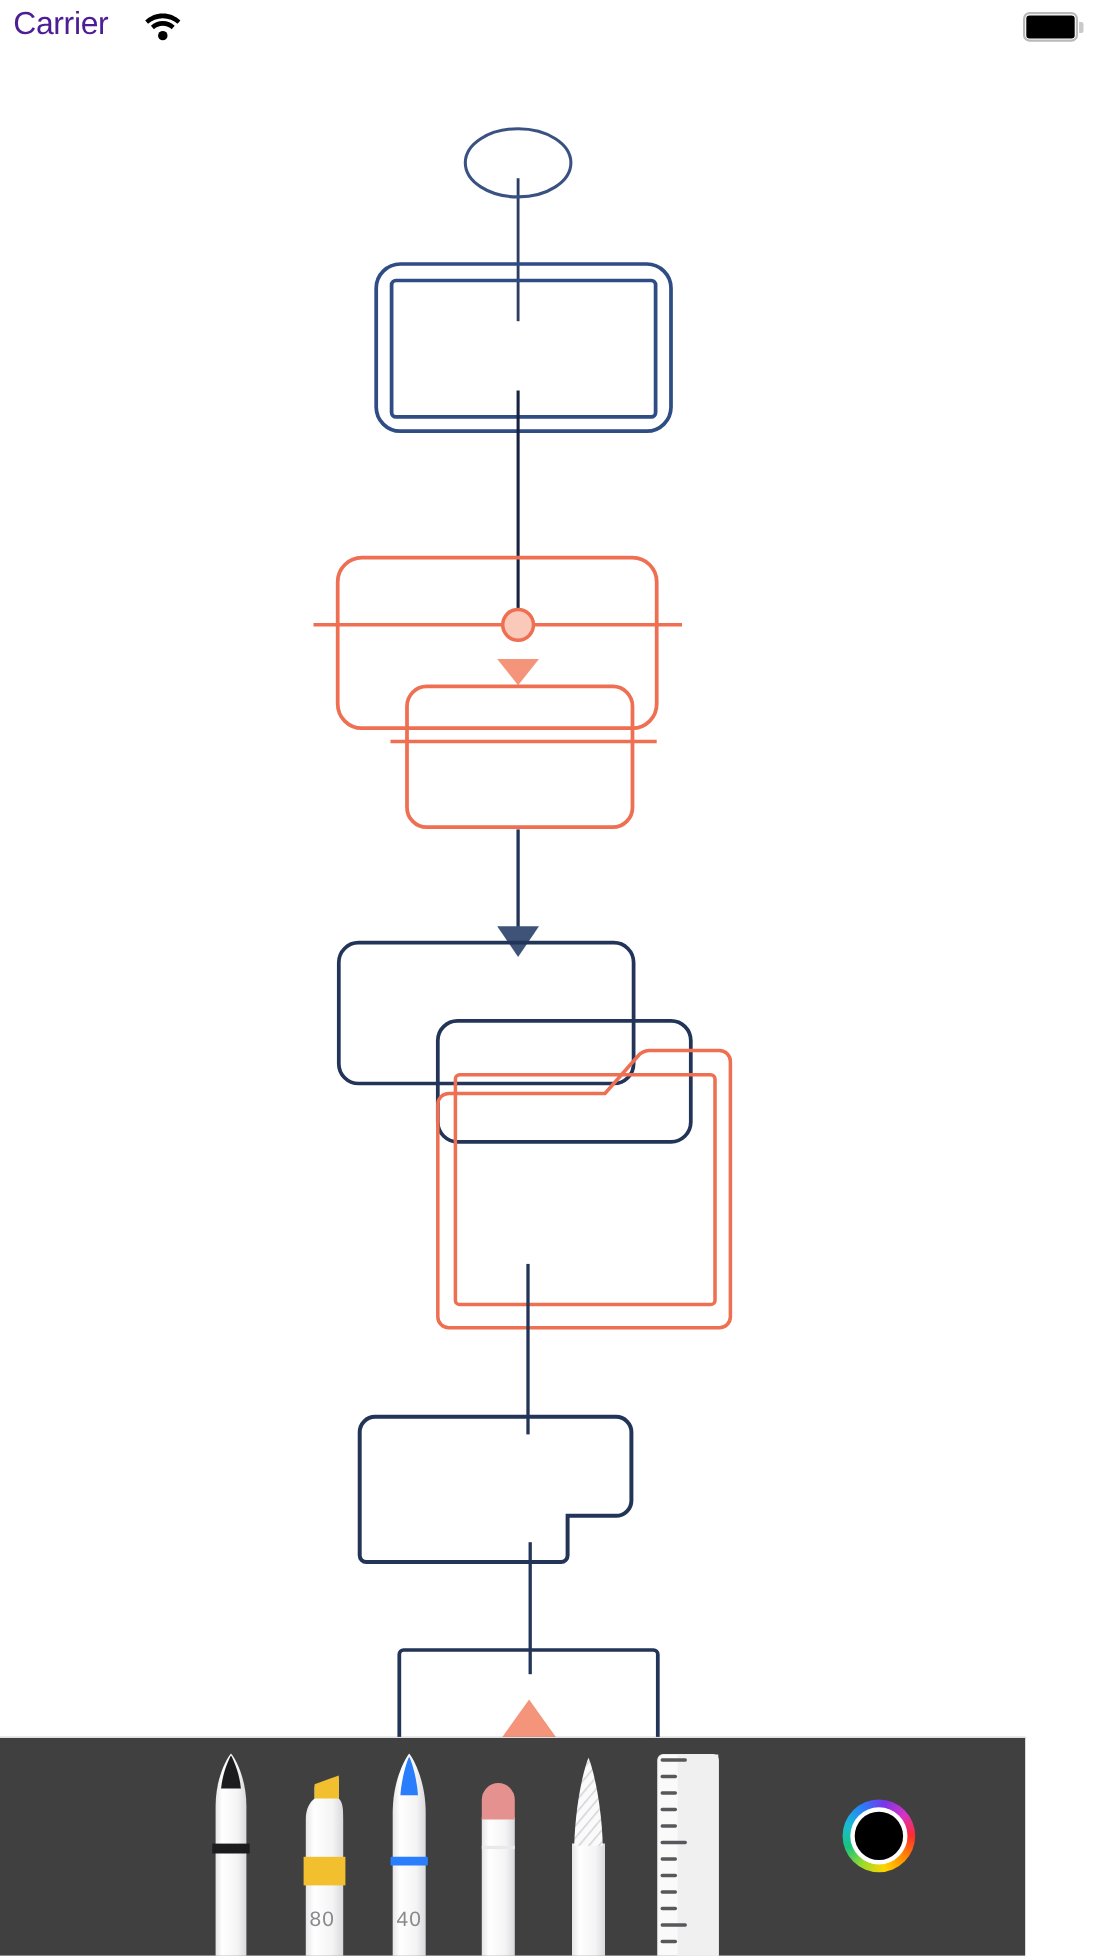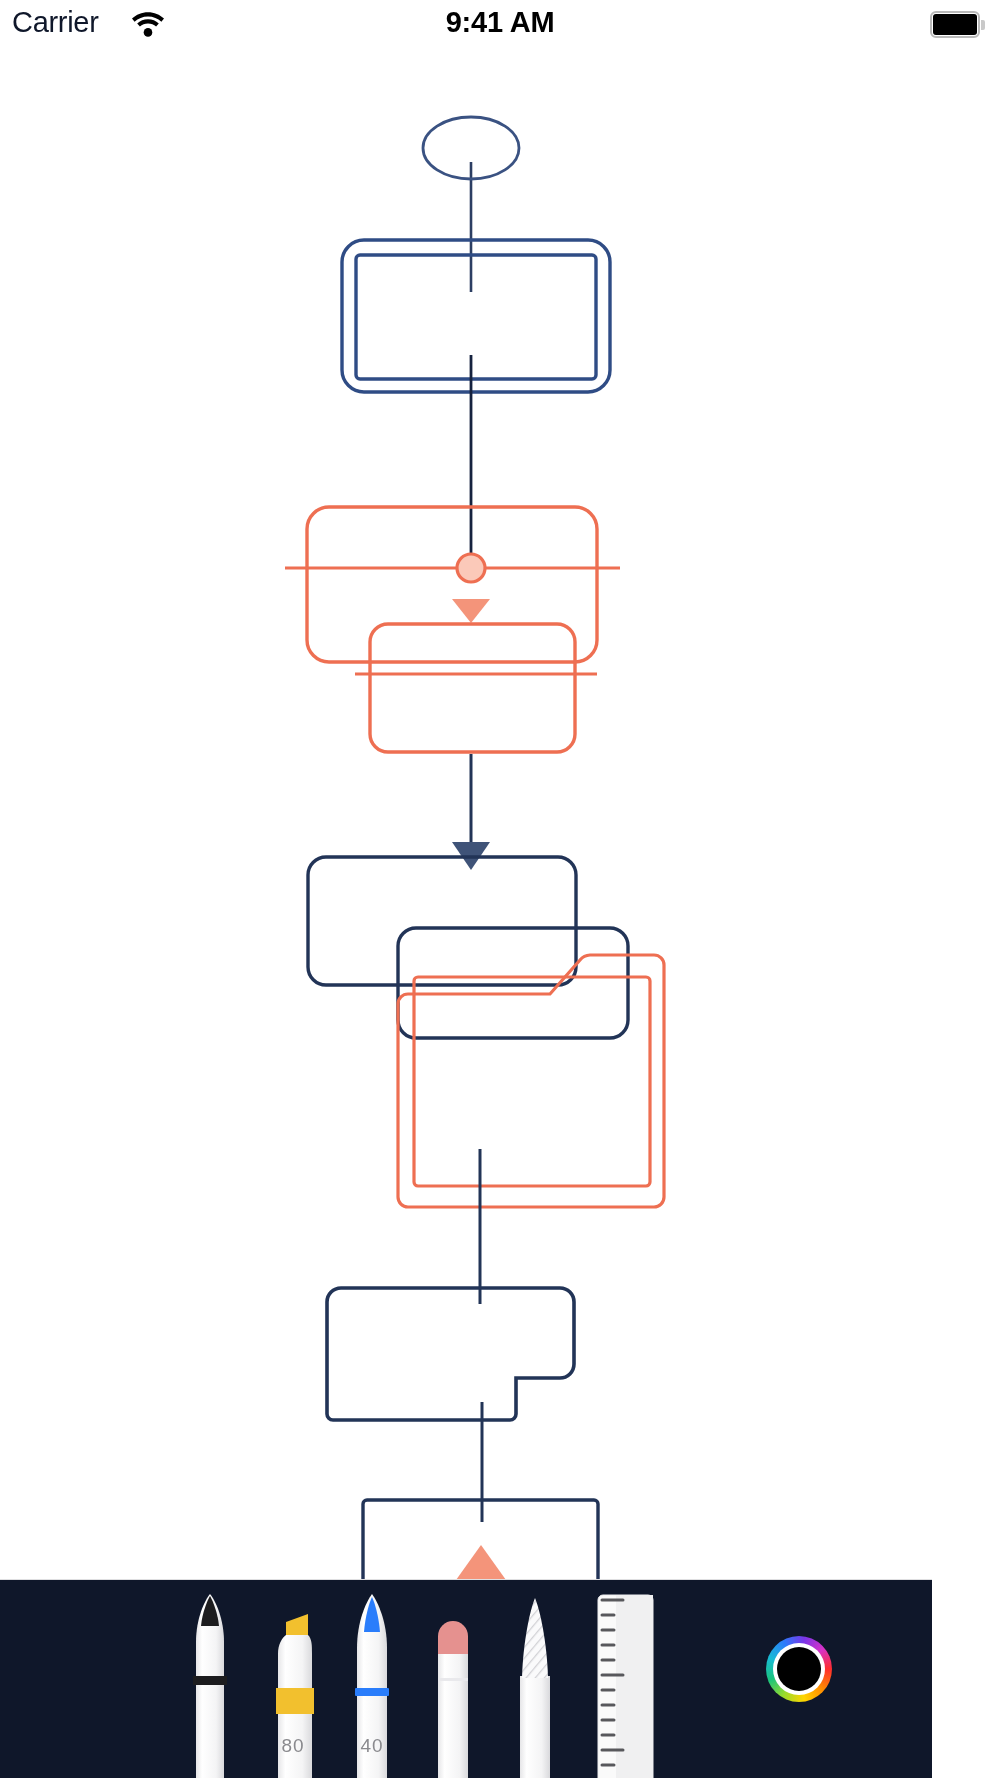--- a/index.html
+++ b/index.html
@@ -16,7 +16,7 @@
   }
   #carrier-label{
     position:absolute;left:12px;top:6px;
-    font-size:29px;letter-spacing:-0.3px;font-weight:400;color:#0f172a;text-align:right;
+    font-size:29px;letter-spacing:-0.3px;font-weight:400;color:#4c1d95;text-align:right;
   }
   #wifi-icon{position:absolute;left:130px;top:10px;width:36px;height:28px;}
   #clock-label{

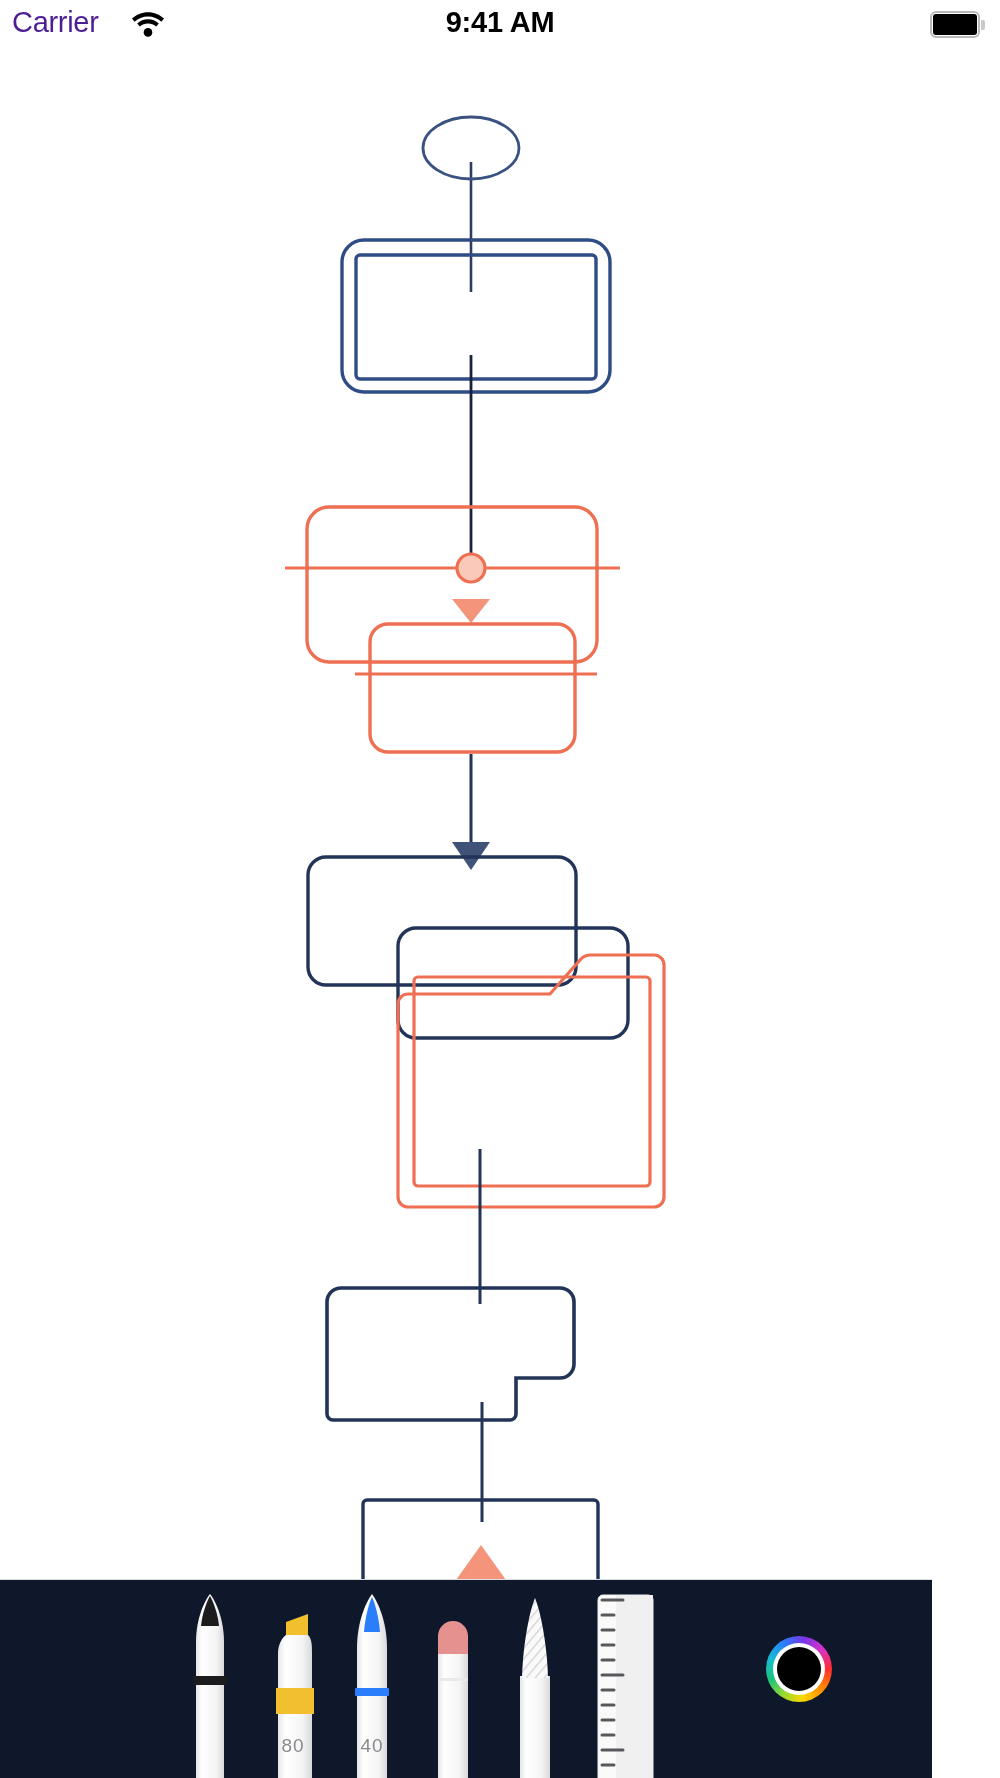--- a/index.html
+++ b/index.html
@@ -96,7 +96,6 @@
     <circle cx="18" cy="22.4" r="4.3" fill="#000"></circle>
   </svg>
 
-  <div id="clock-label">9:41 AM</div>
 
   <div id="battery-icon">
     <div class="shell"></div>

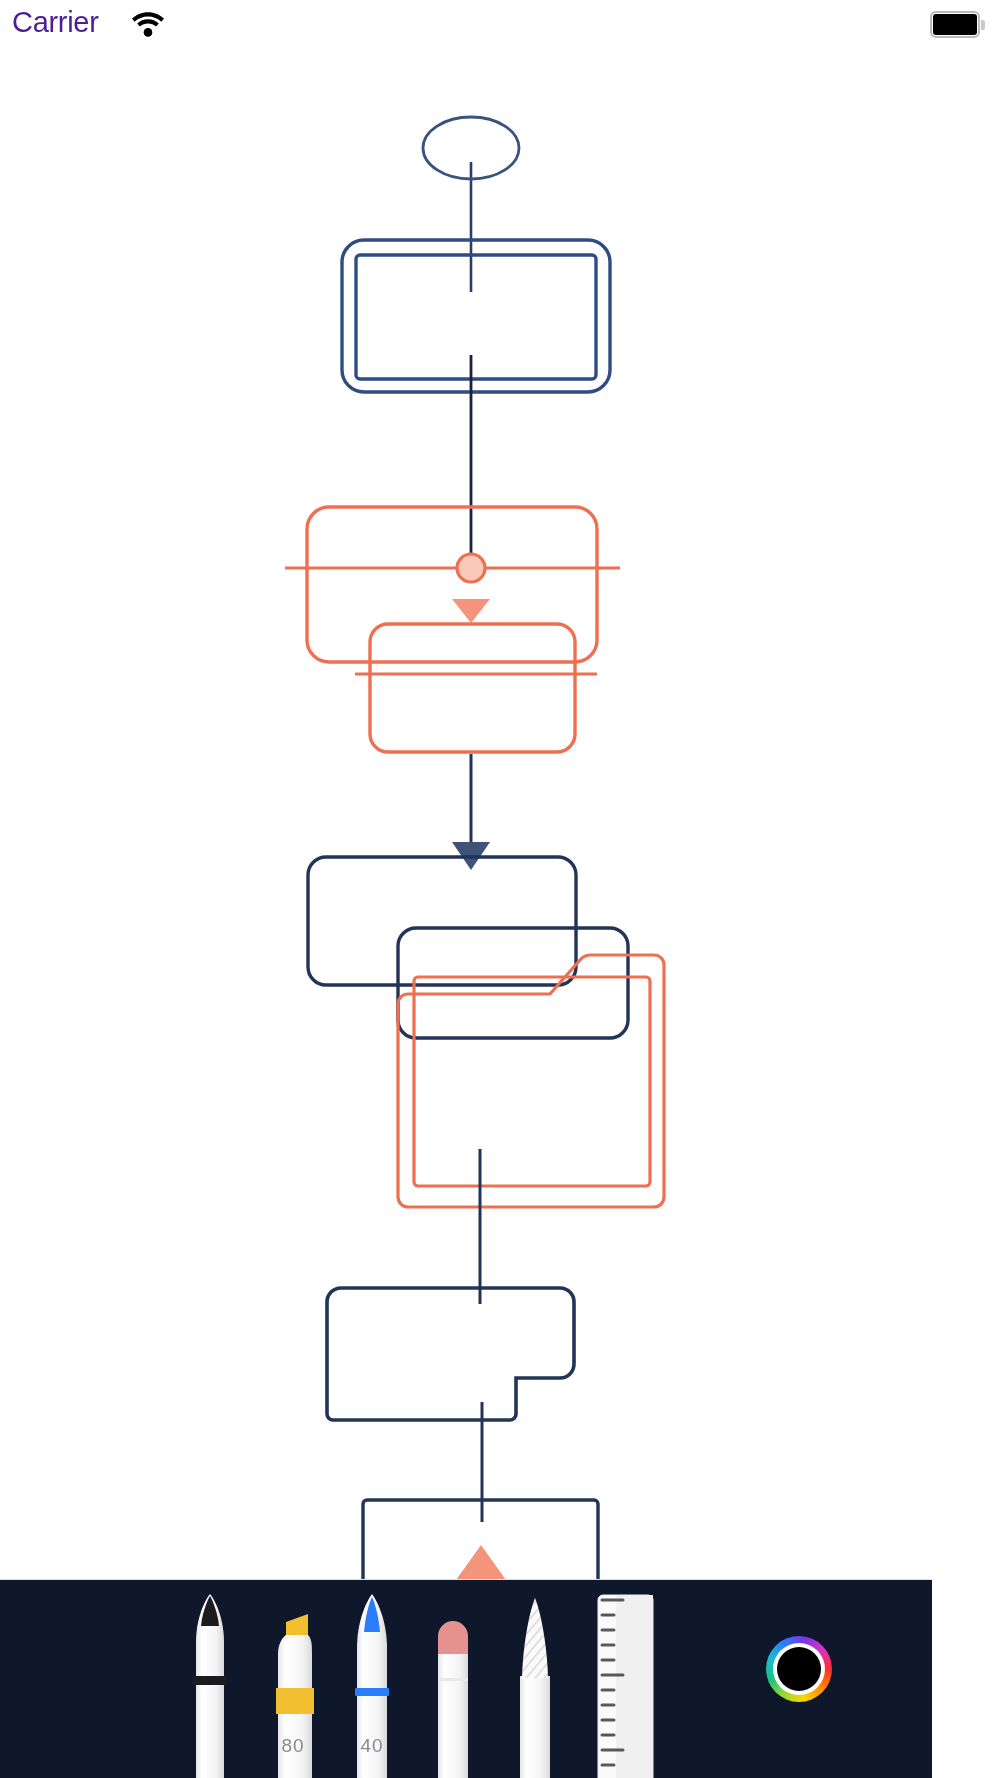--- a/index.html
+++ b/index.html
@@ -60,7 +60,7 @@
   
   #tool-tray{
     position:absolute;left:0;bottom:0;width:932px;height:198px;
-    background:#0f172a;
+    background:#404040;
     border-top:1px solid #dfdfe1;
   }
   .tool{position:absolute;bottom:-6px;cursor:pointer;}

